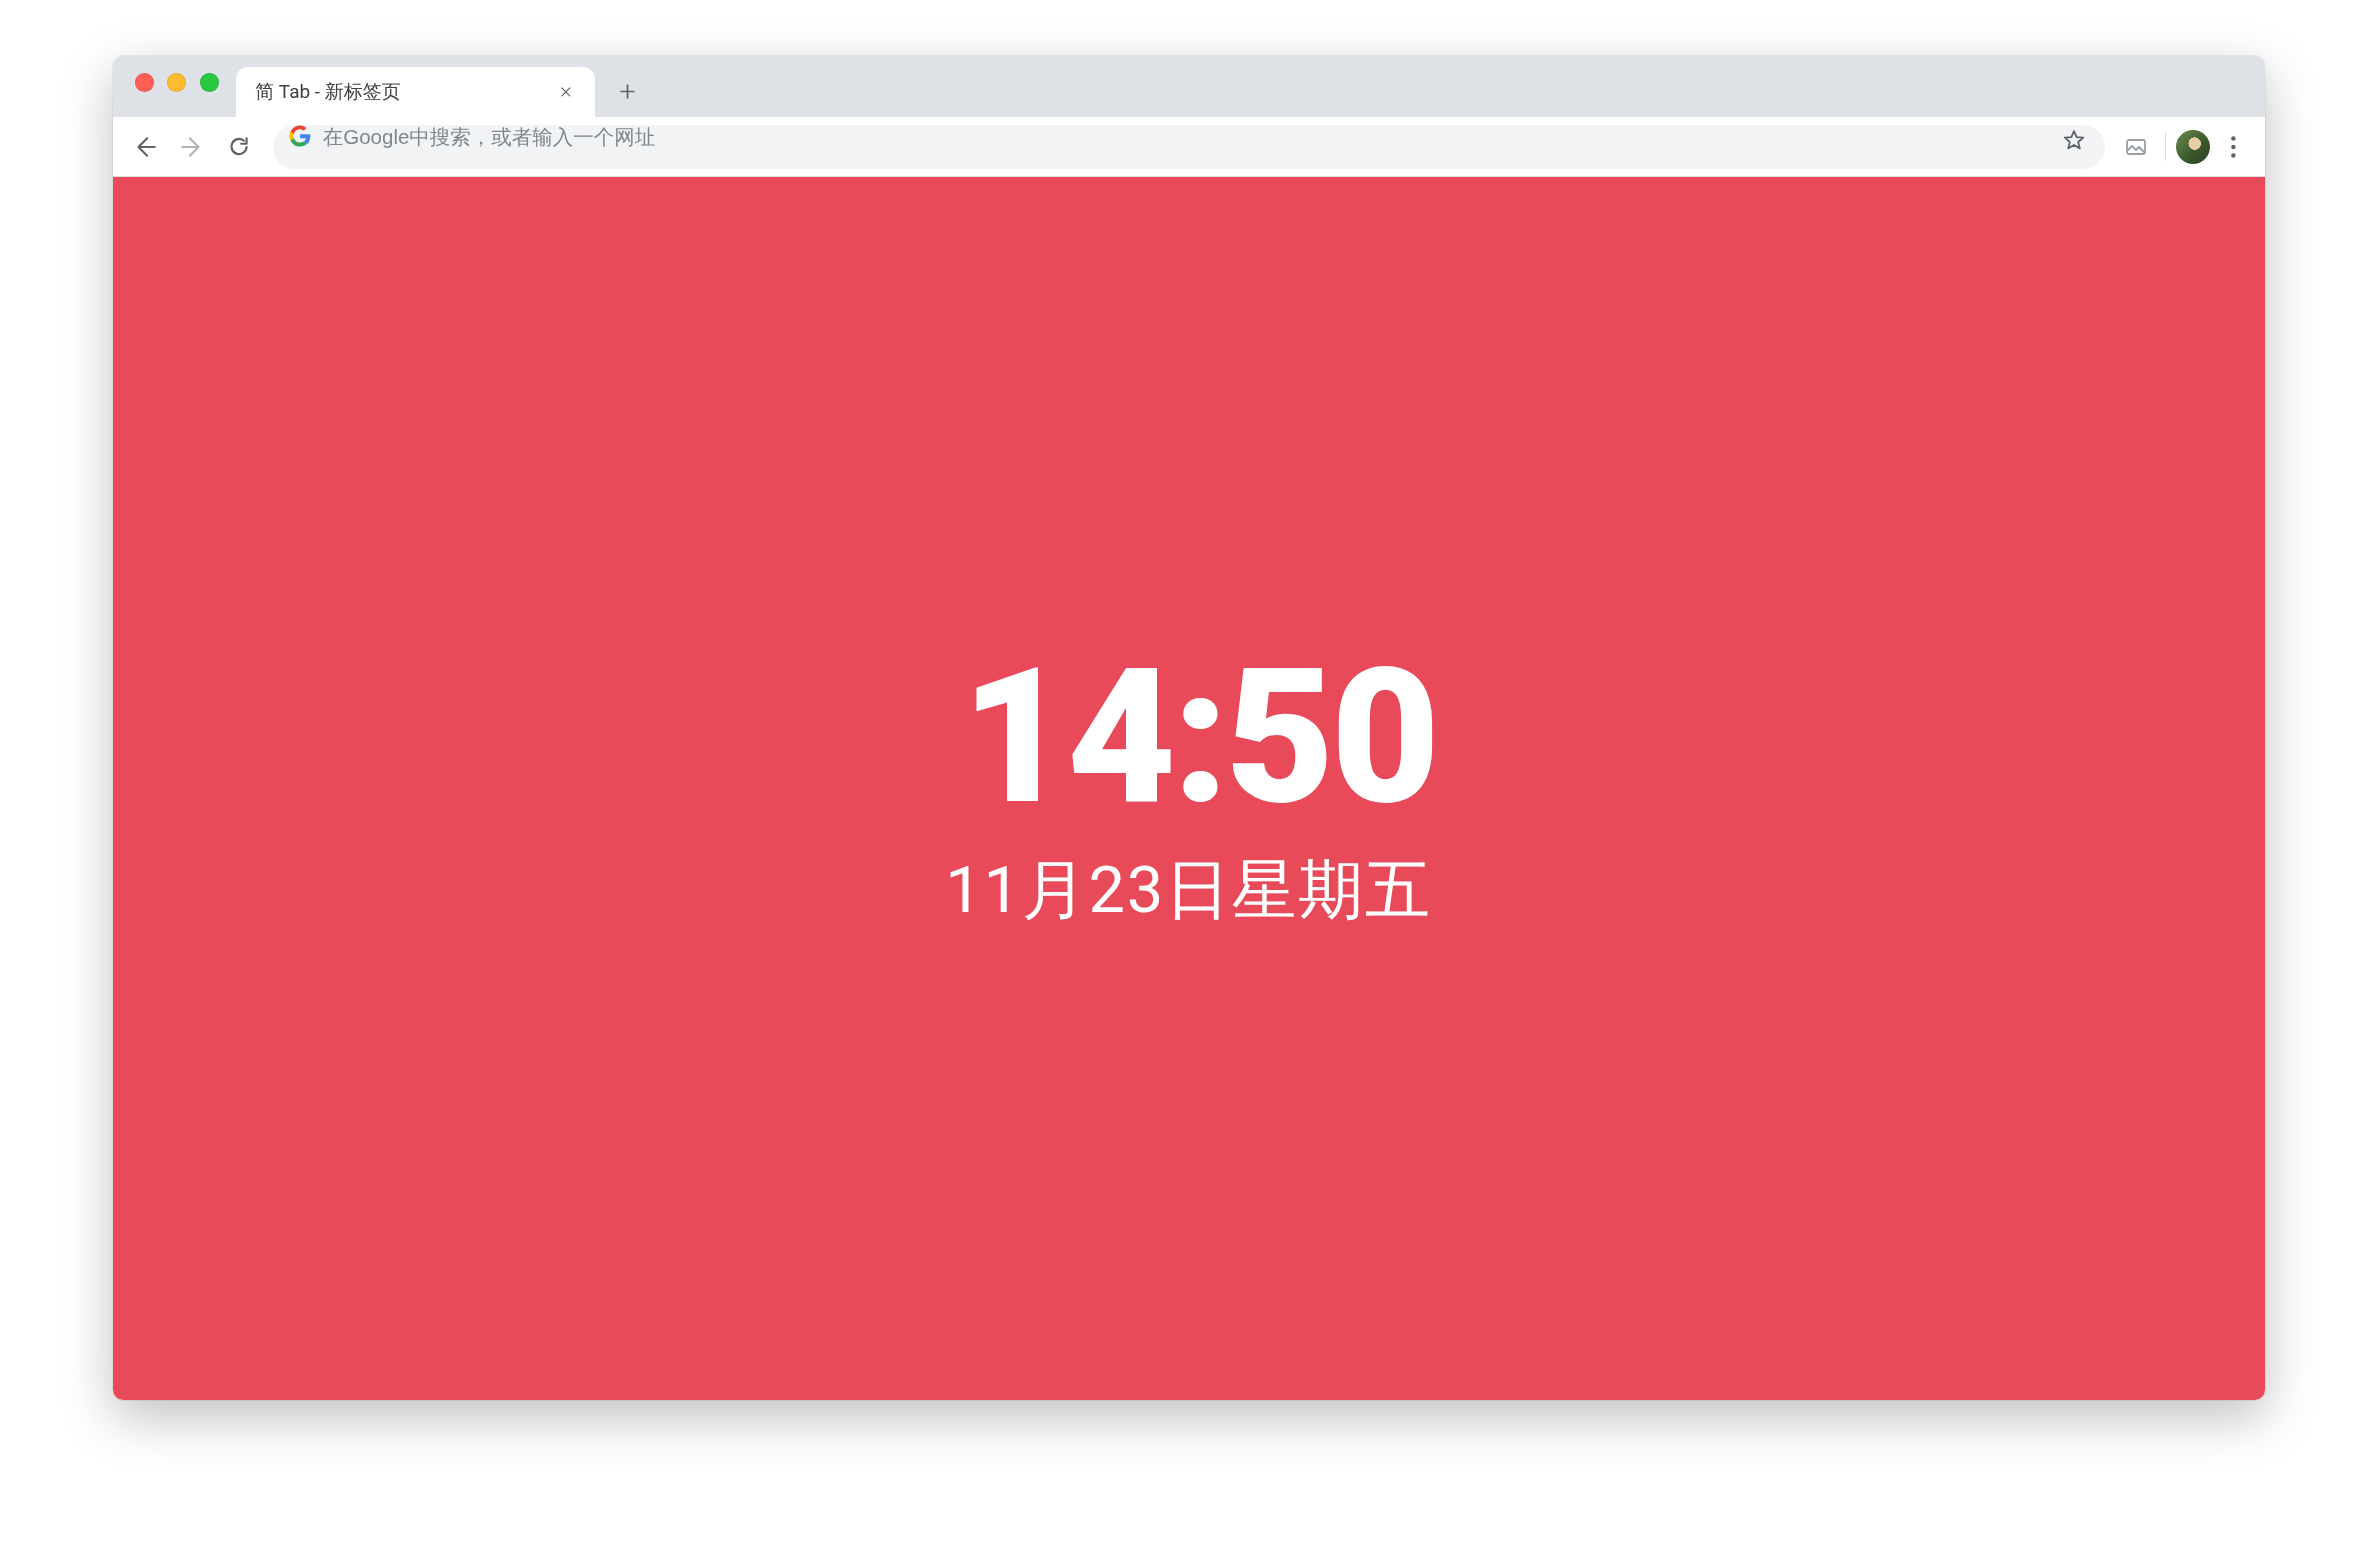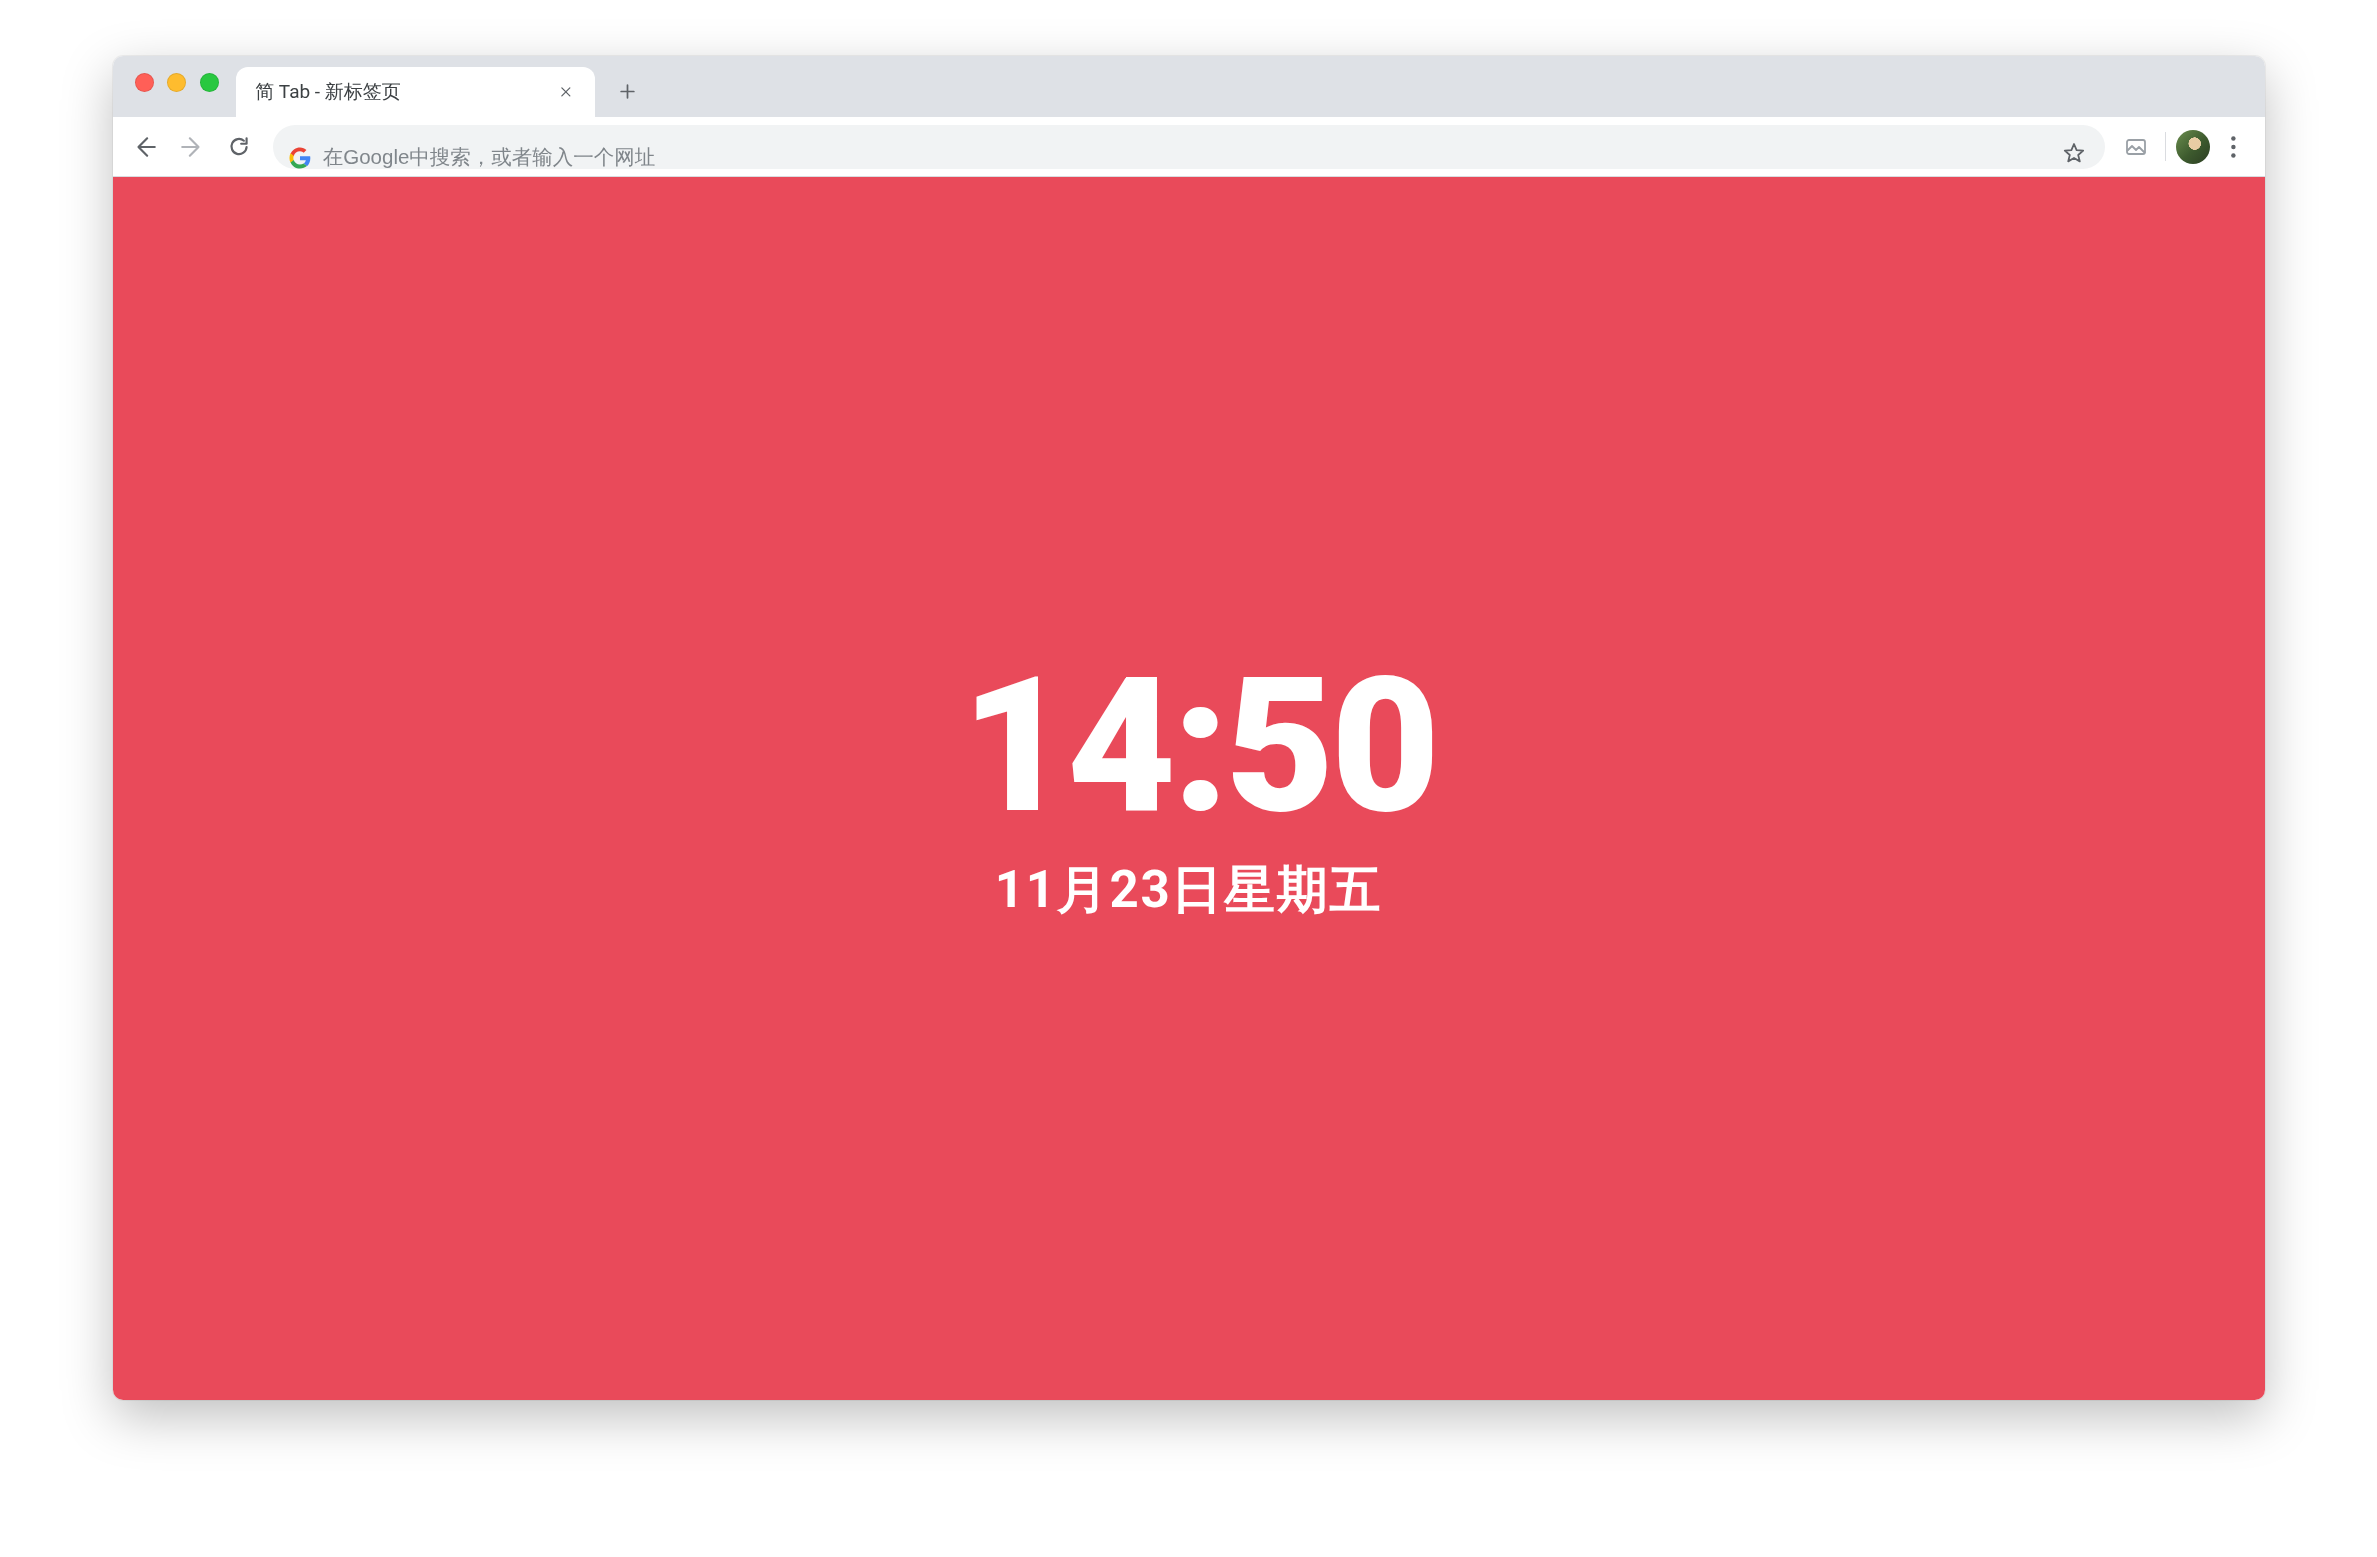--- a/index.html
+++ b/index.html
@@ -118,7 +118,7 @@
     background: #f1f3f4;
     border-radius: 22px;
     display: flex;
-    align-items: flex-end;
+    align-items: flex-start;
     padding: 0 15.4px;
     gap: 12px;
   }

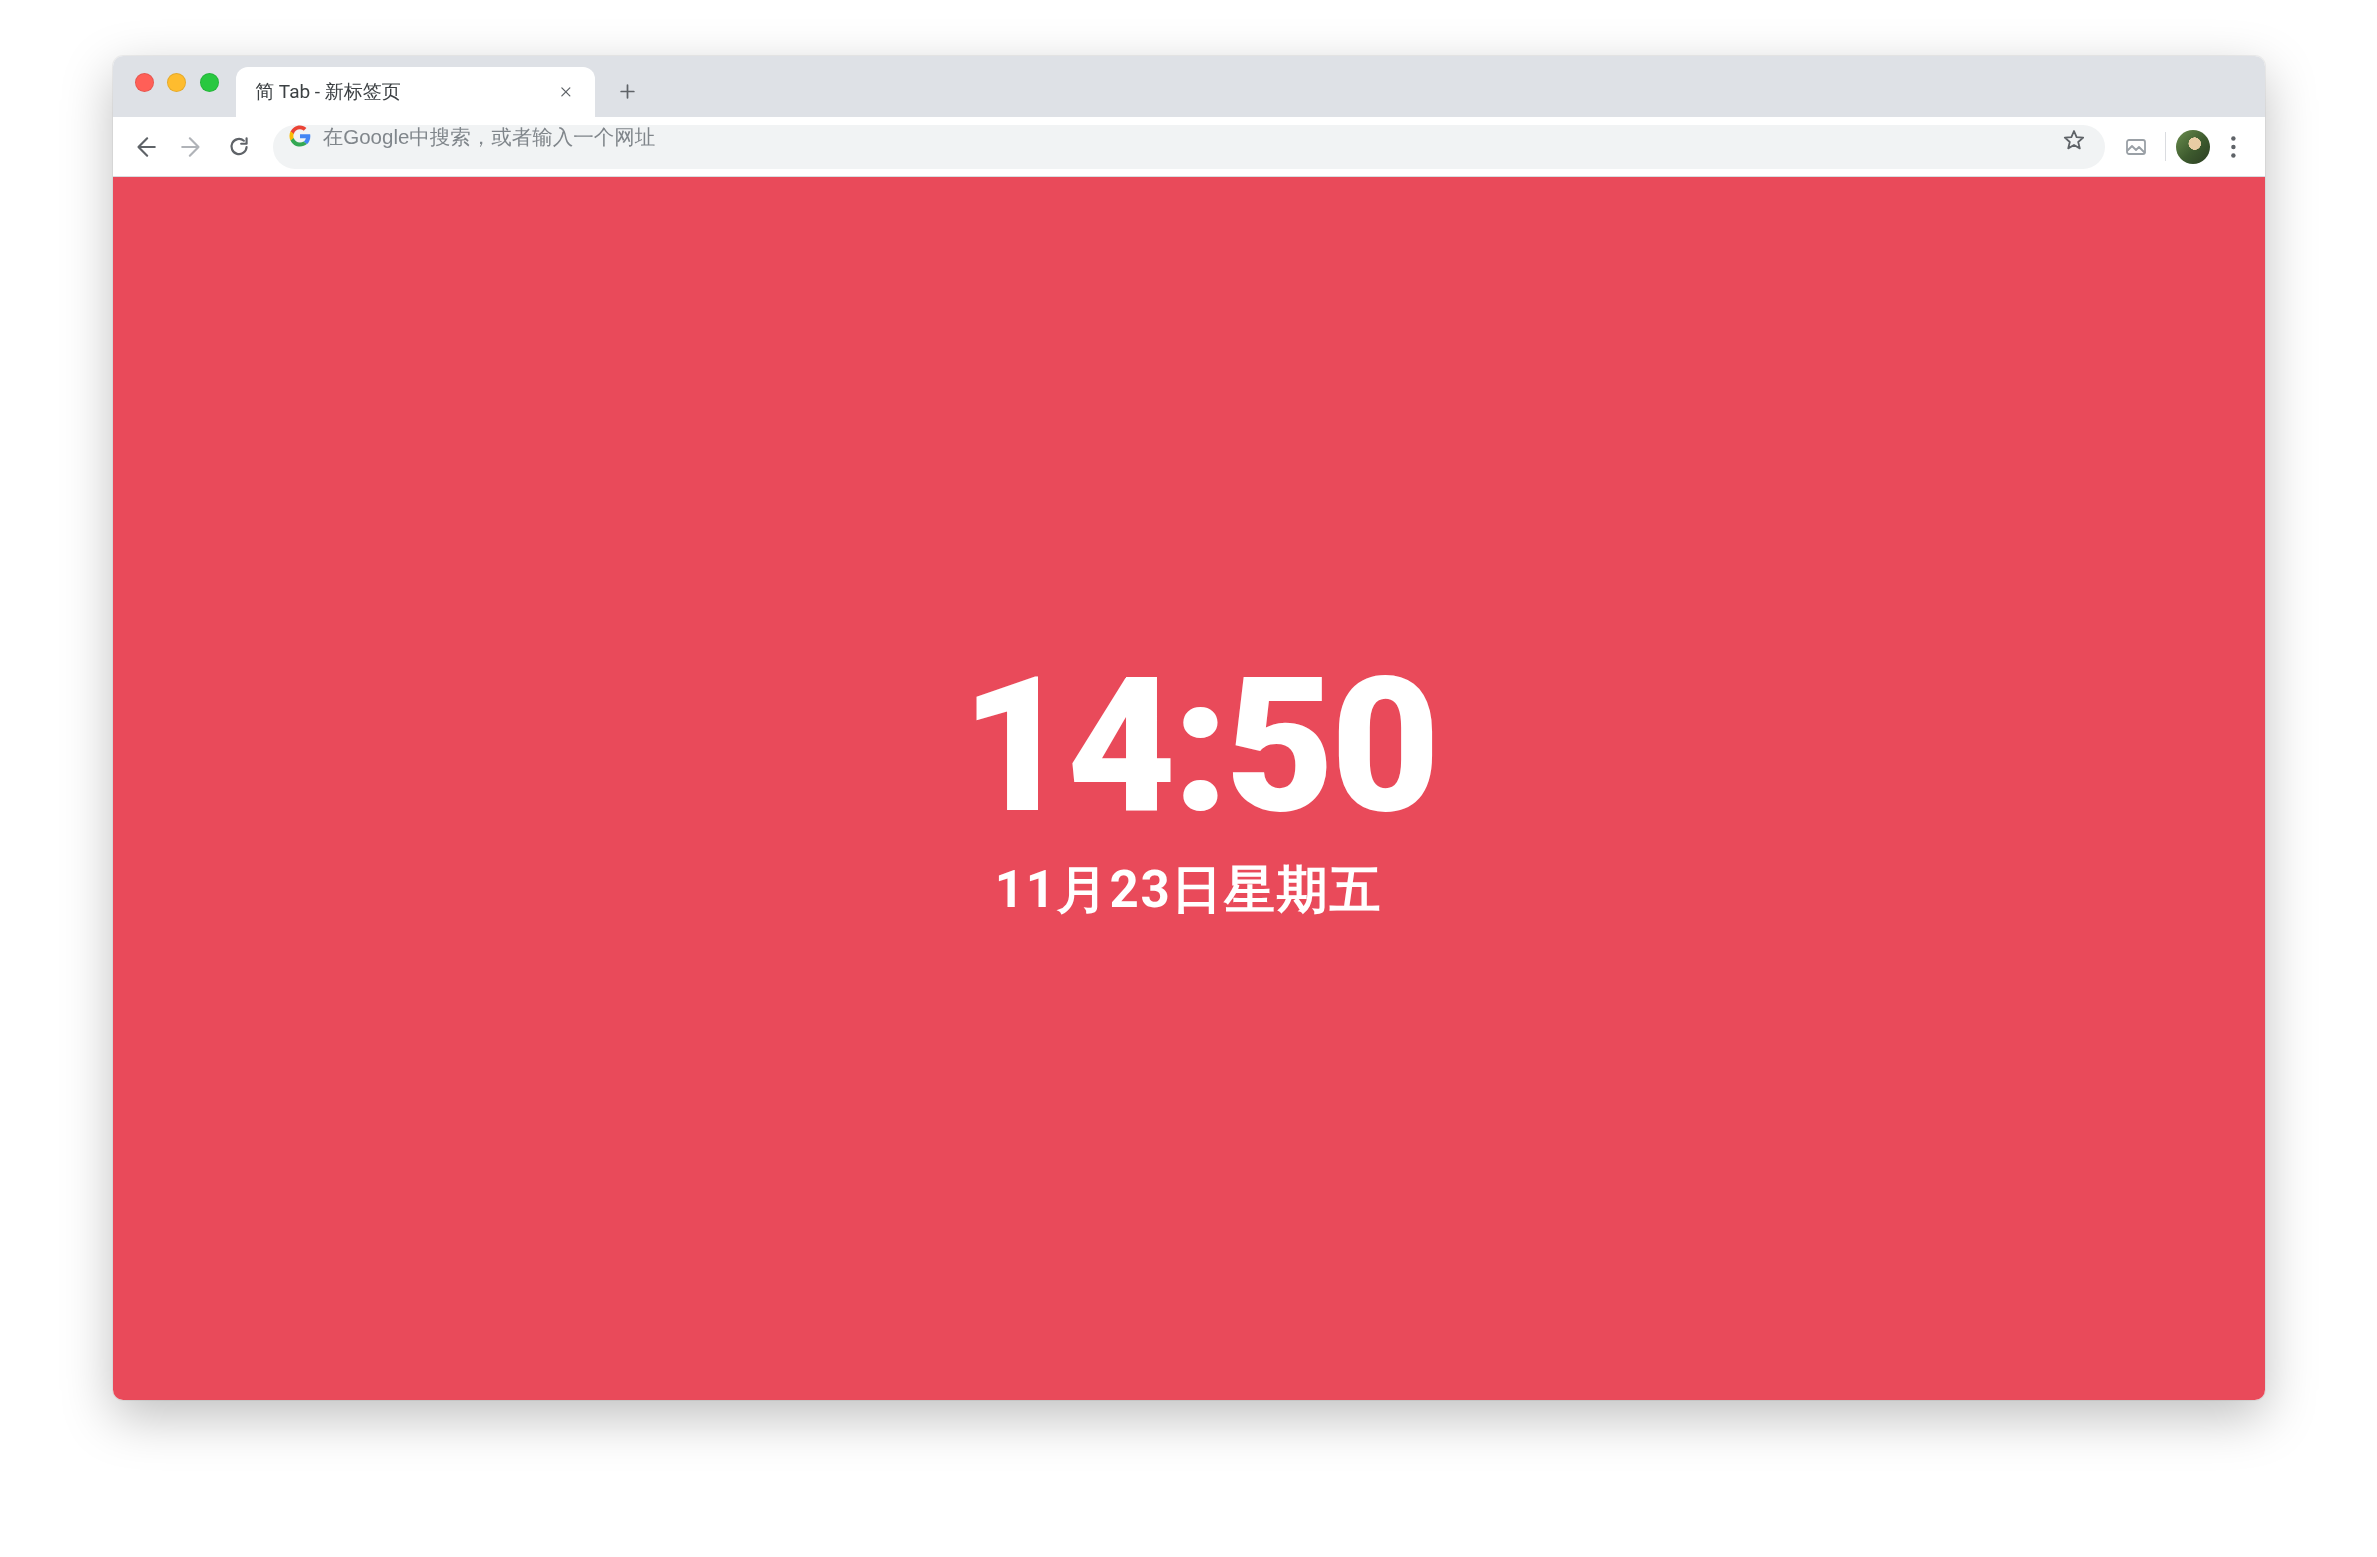--- a/index.html
+++ b/index.html
@@ -195,8 +195,8 @@
   }
   .date {
     margin-top: 15.4px;
-    font-size: 51px;
-    font-weight: 700;
+    font-size: 65px;
+    font-weight: 400;
     letter-spacing: 1.7px;
   }
 </style>

